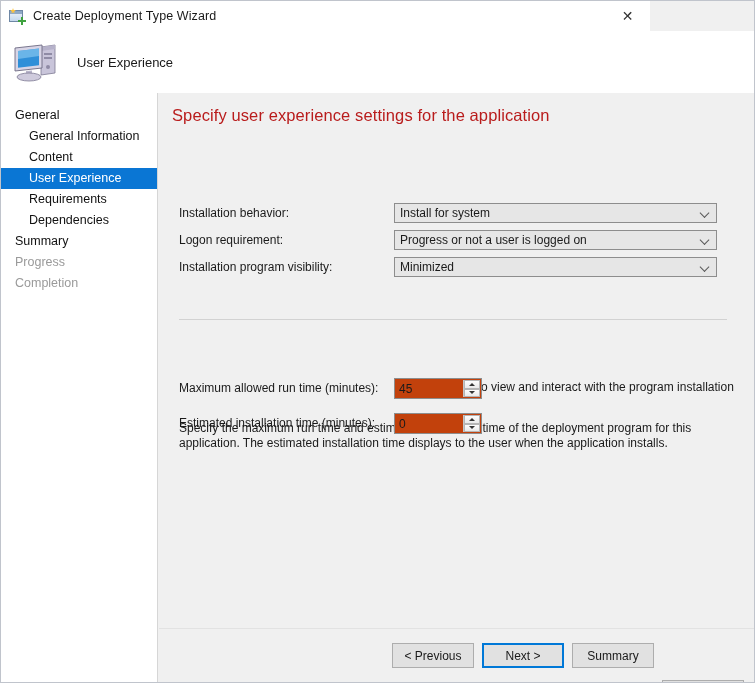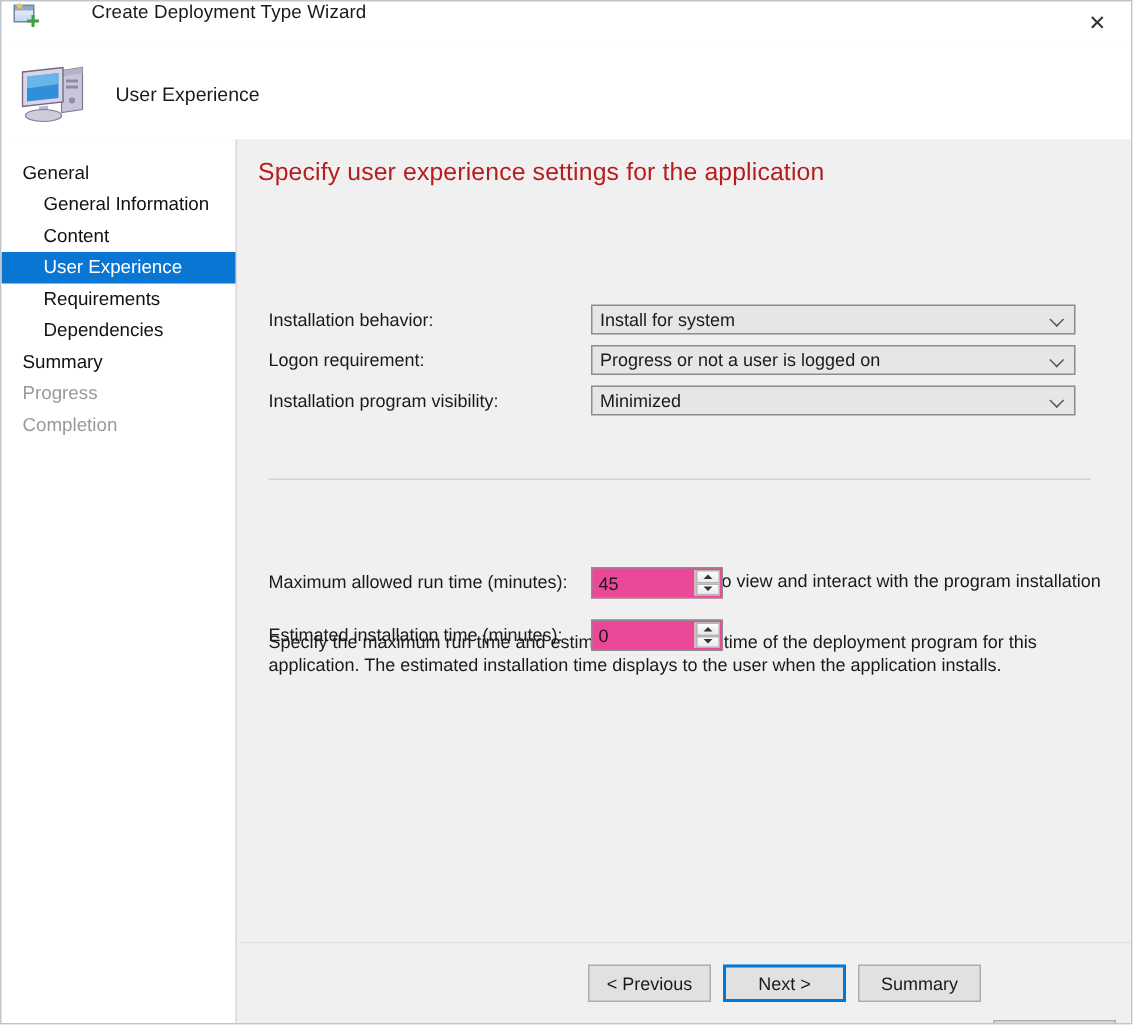--- a/index.html
+++ b/index.html
@@ -30,11 +30,11 @@
   .titlebar {
     position: absolute;
     left: 0; top: 0;
-    width: 753px;
+    width: 649px;
     height: 30px;
     background: #ffffff;
     display: flex;
-    gap: 28px;
+    align-items: center;
   }
   .titlebar-icon {
     width: 16px; height: 16px;

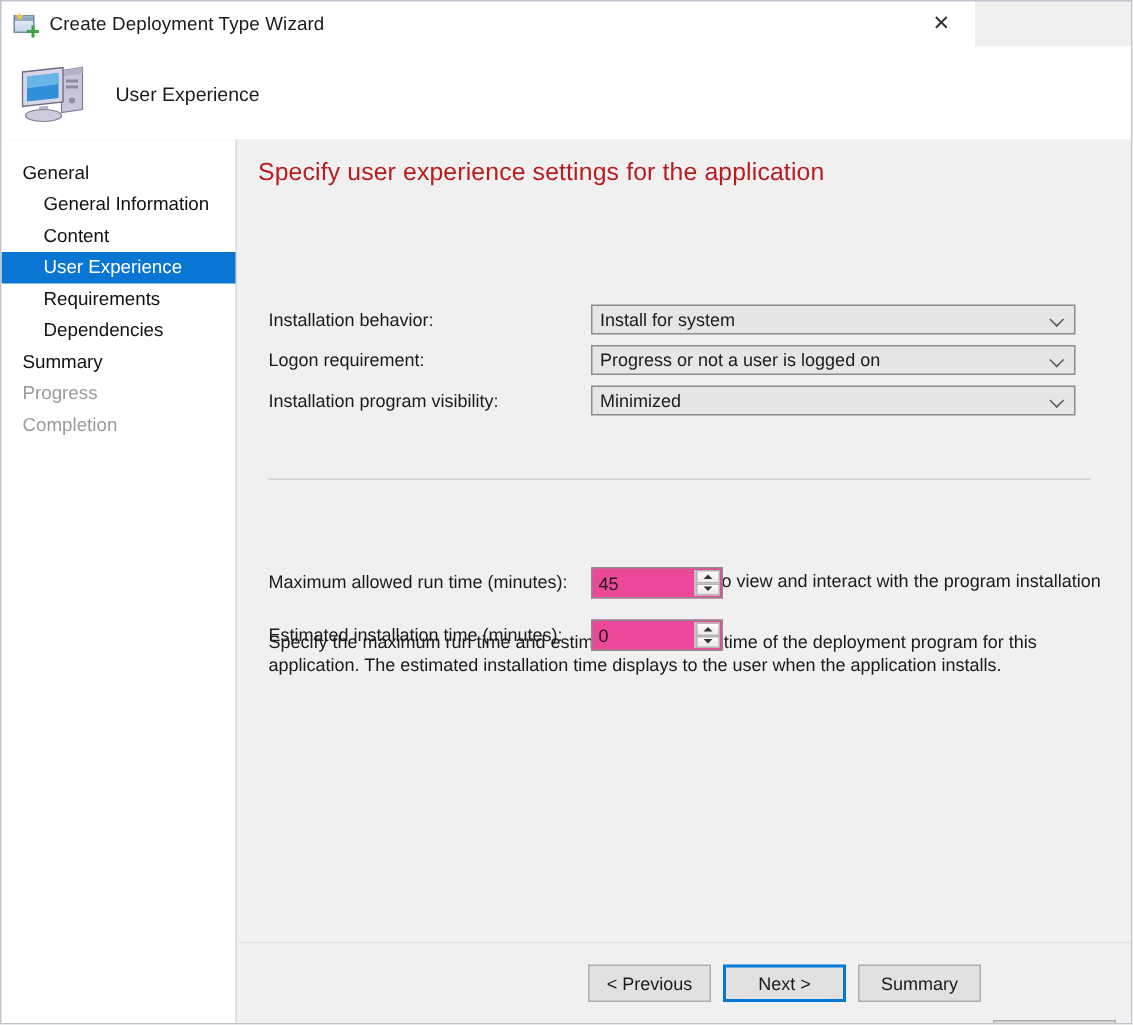--- a/index.html
+++ b/index.html
@@ -237,7 +237,7 @@
     left: 215px; top: 0;
     width: 88px;
     height: 21px;
-    background: #ec4899;
+    background: #c2410c;
     border: 1px solid #8d8d8d;
     box-sizing: border-box;
     display: flex;

